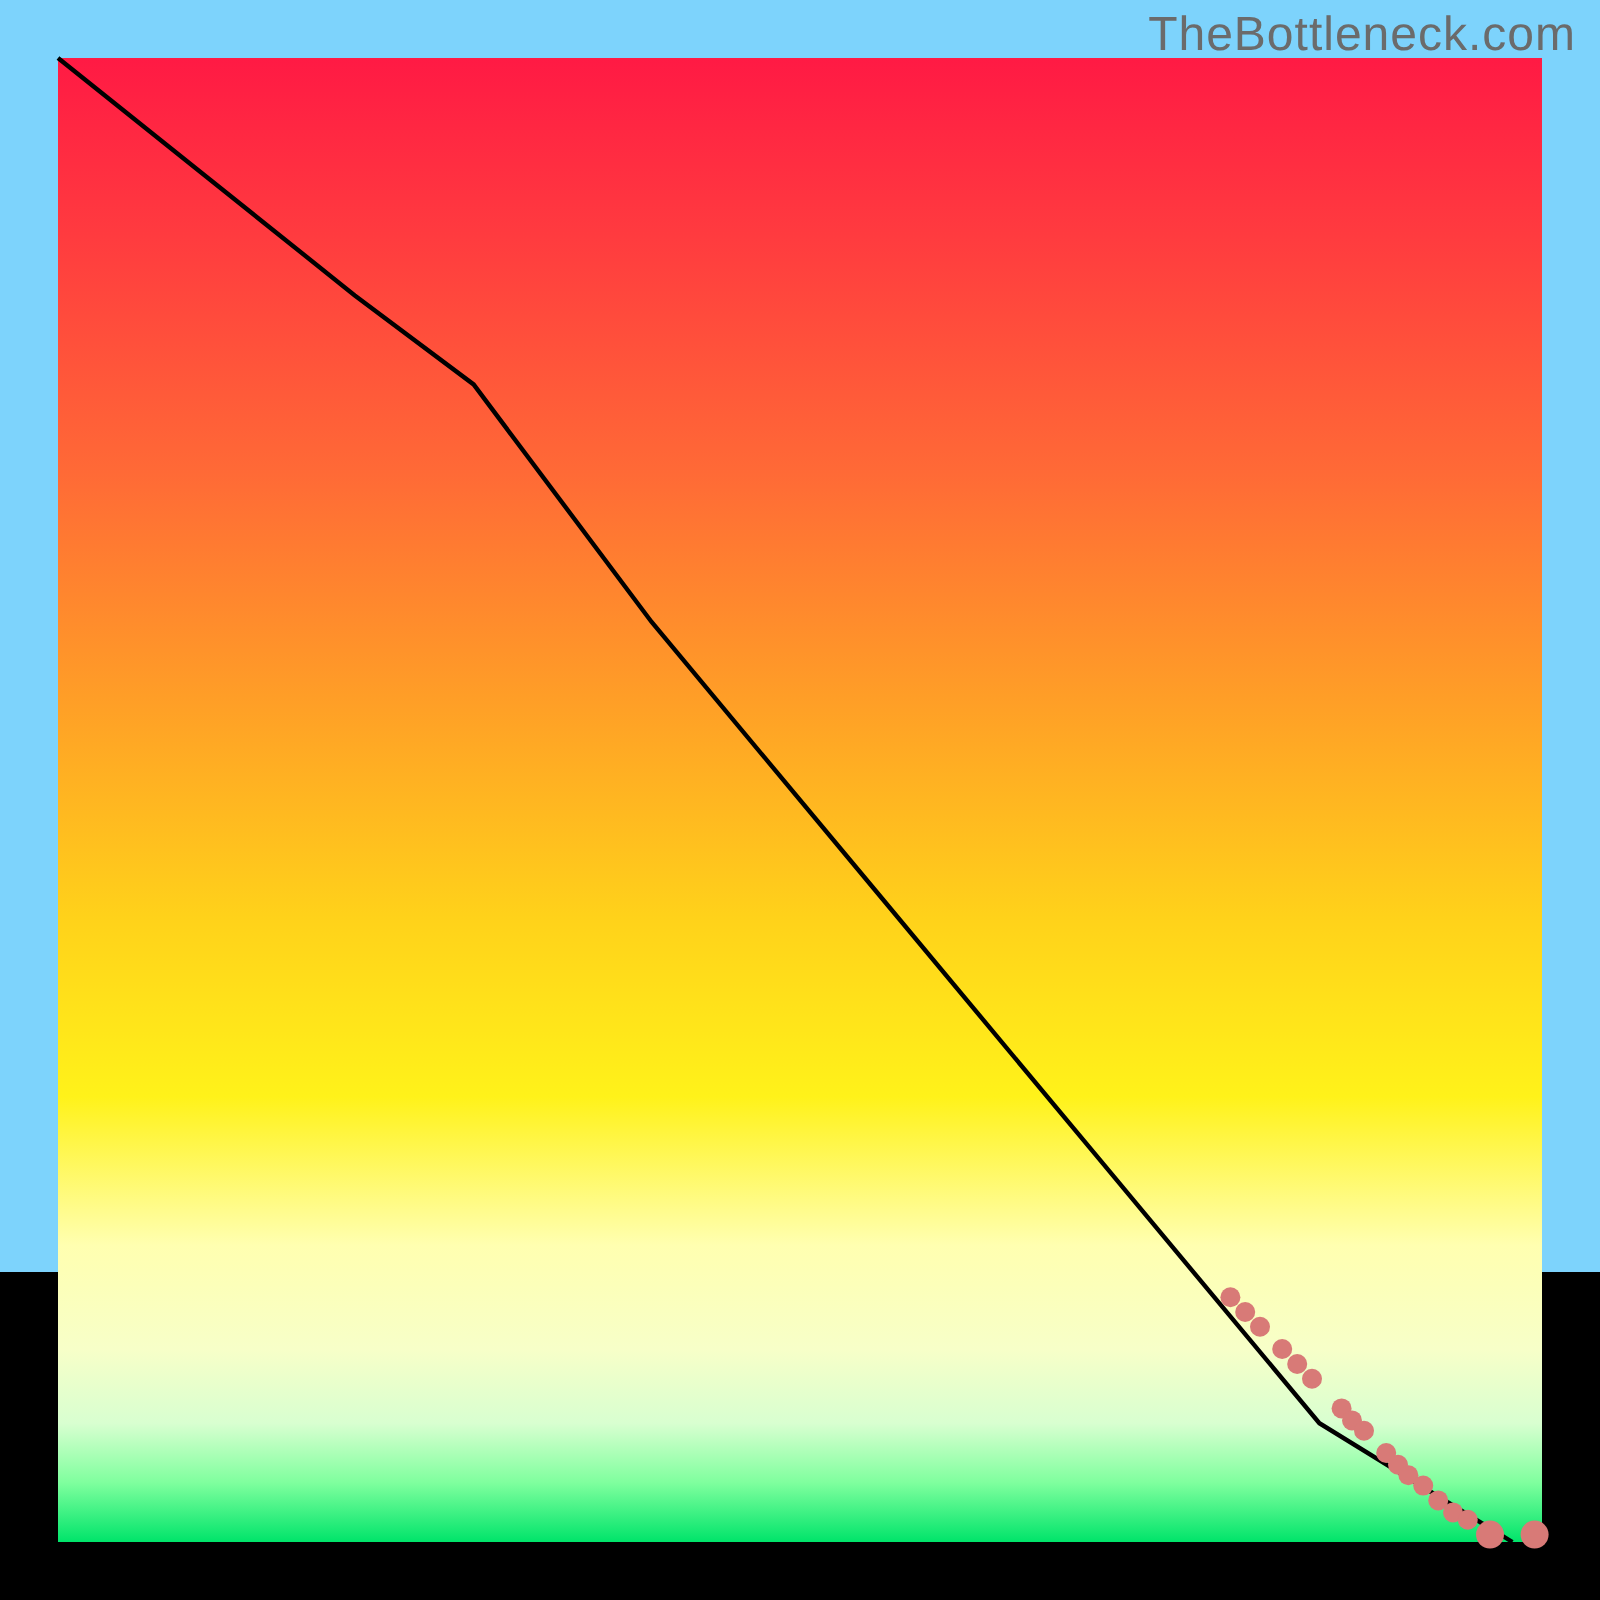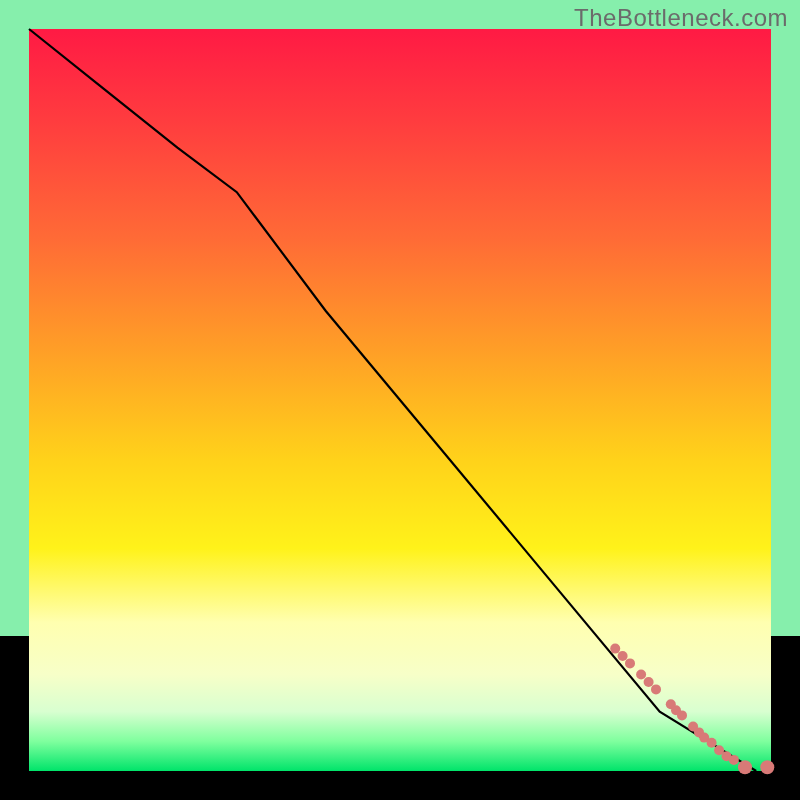--- a/index.html
+++ b/index.html
@@ -15,7 +15,7 @@
     position: relative;
     width: 800px;
     height: 636px;
-    background: #86efac;
+    background: #7dd3fc;
   }
   .plot {
     position: absolute;

